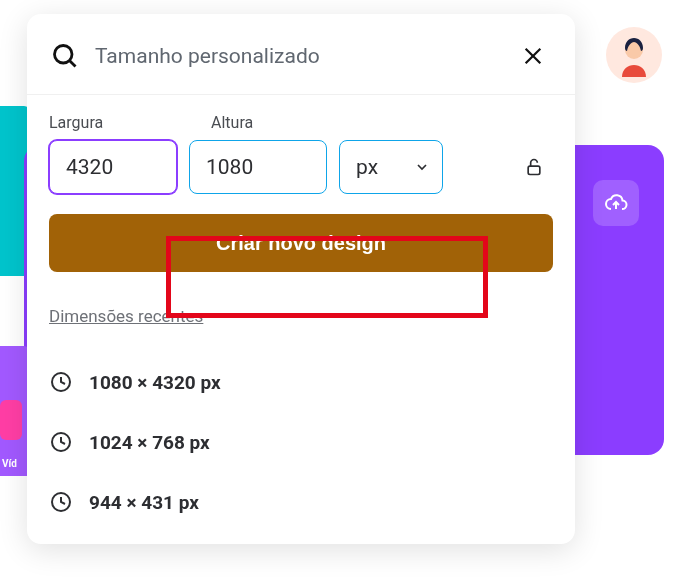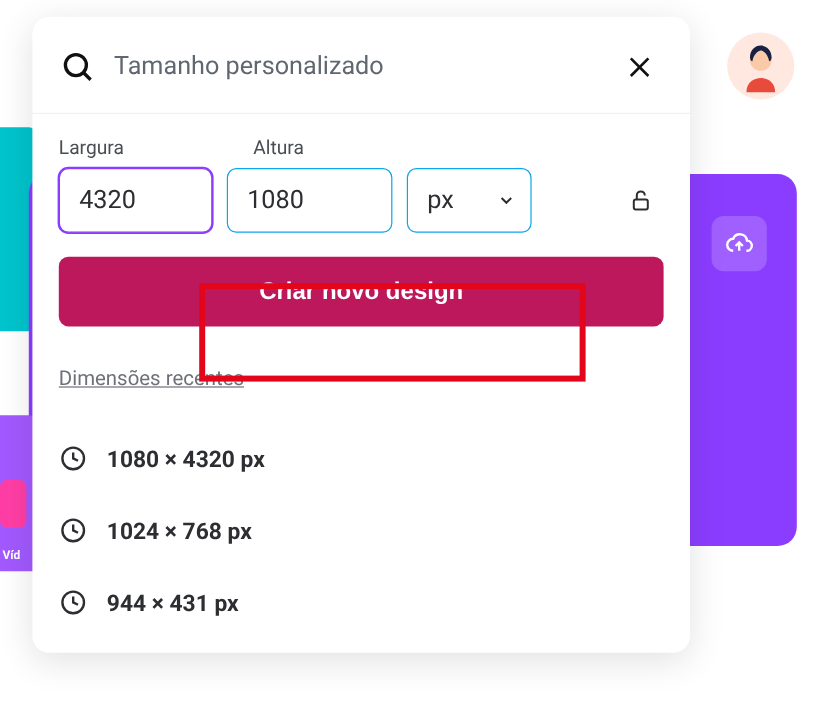--- a/index.html
+++ b/index.html
@@ -175,7 +175,7 @@
     margin-top: 20px;
     width: 100%;
     height: 58px;
-    background: #be185d;
+    background: #a16207;
     color: #fff;
     font-size: 20px;
     font-weight: 700;

